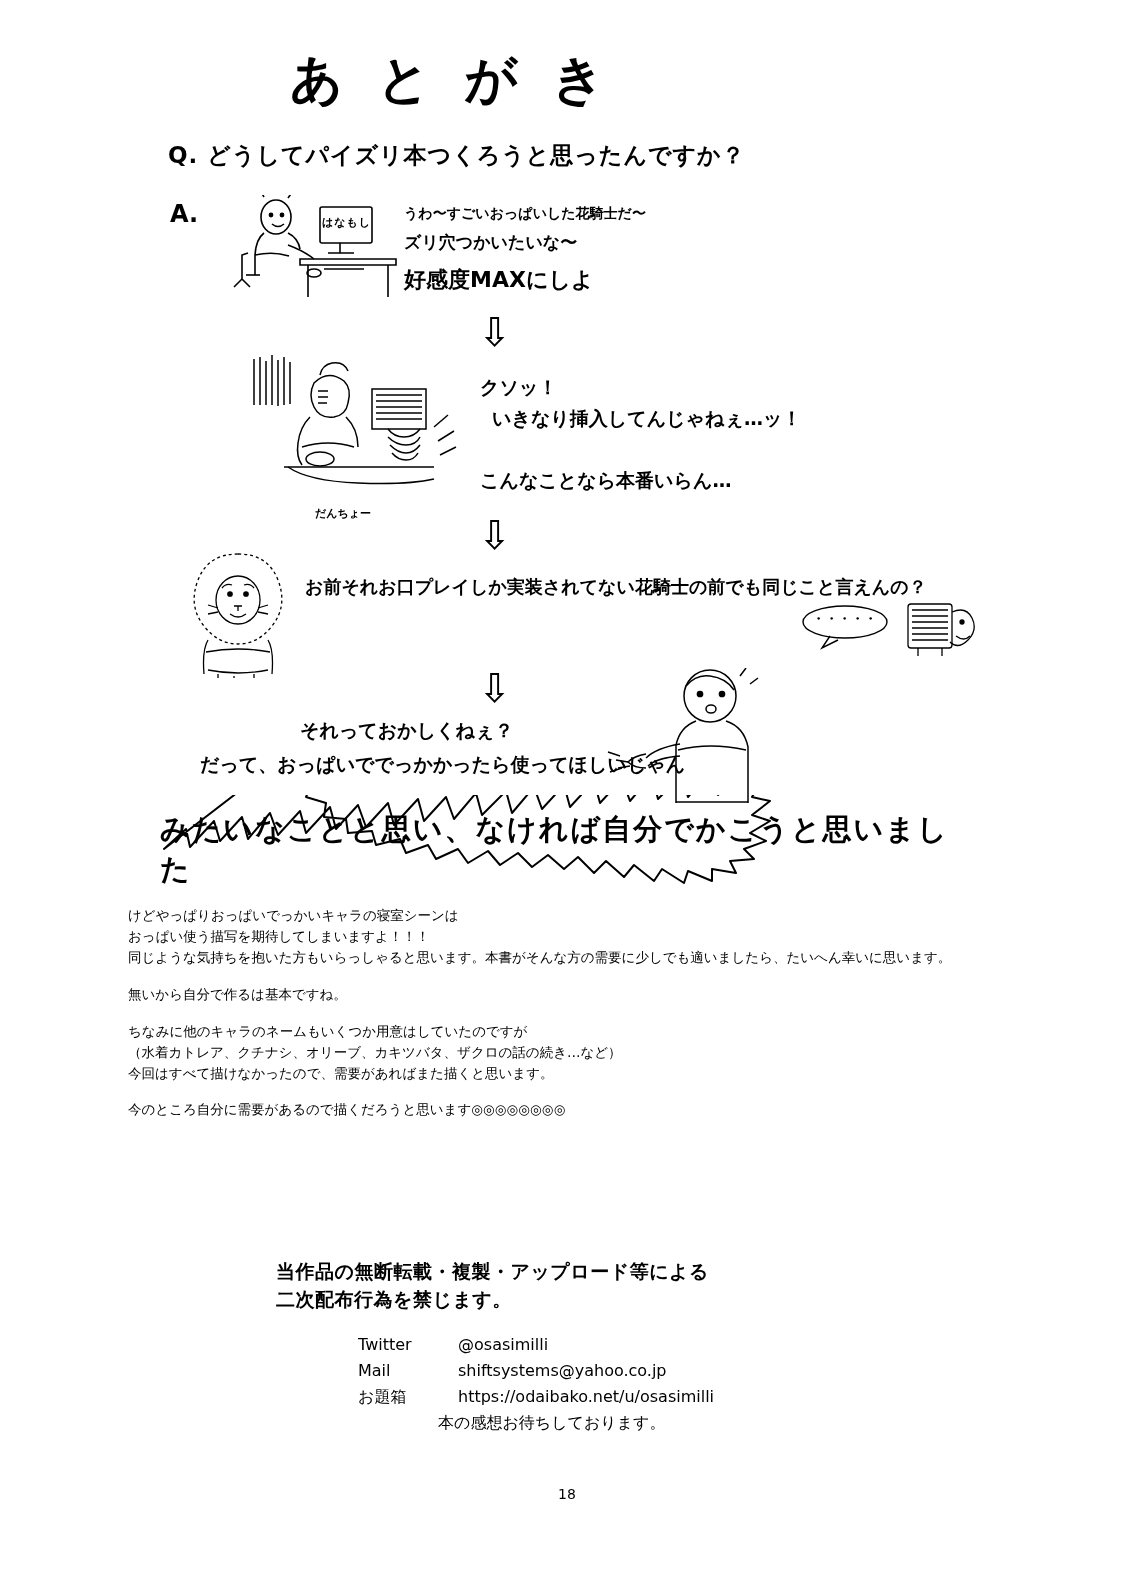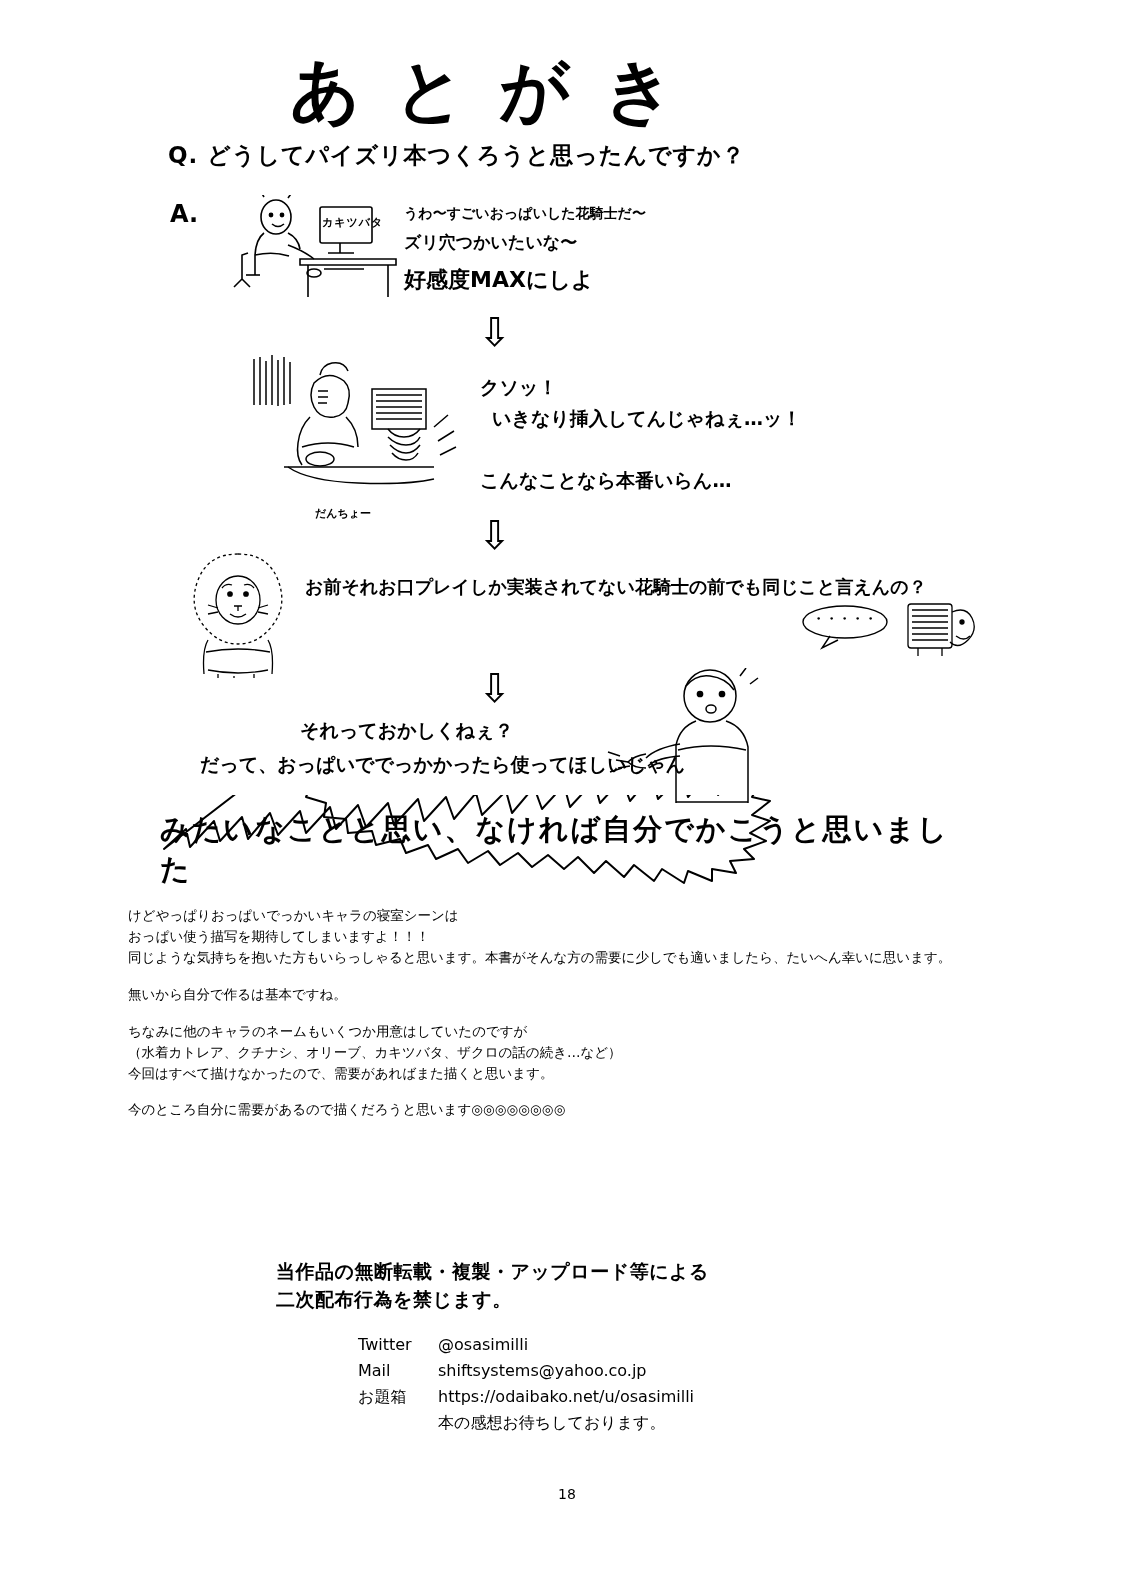--- a/index.html
+++ b/index.html
@@ -27,7 +27,7 @@
     position: absolute;
     left: 290px;
     top: 45px;
-    font-size: 69px;
+    font-size: 52px;
     letter-spacing: 34px;
     font-family: "DejaVu Sans", sans-serif;
     font-weight: 700;

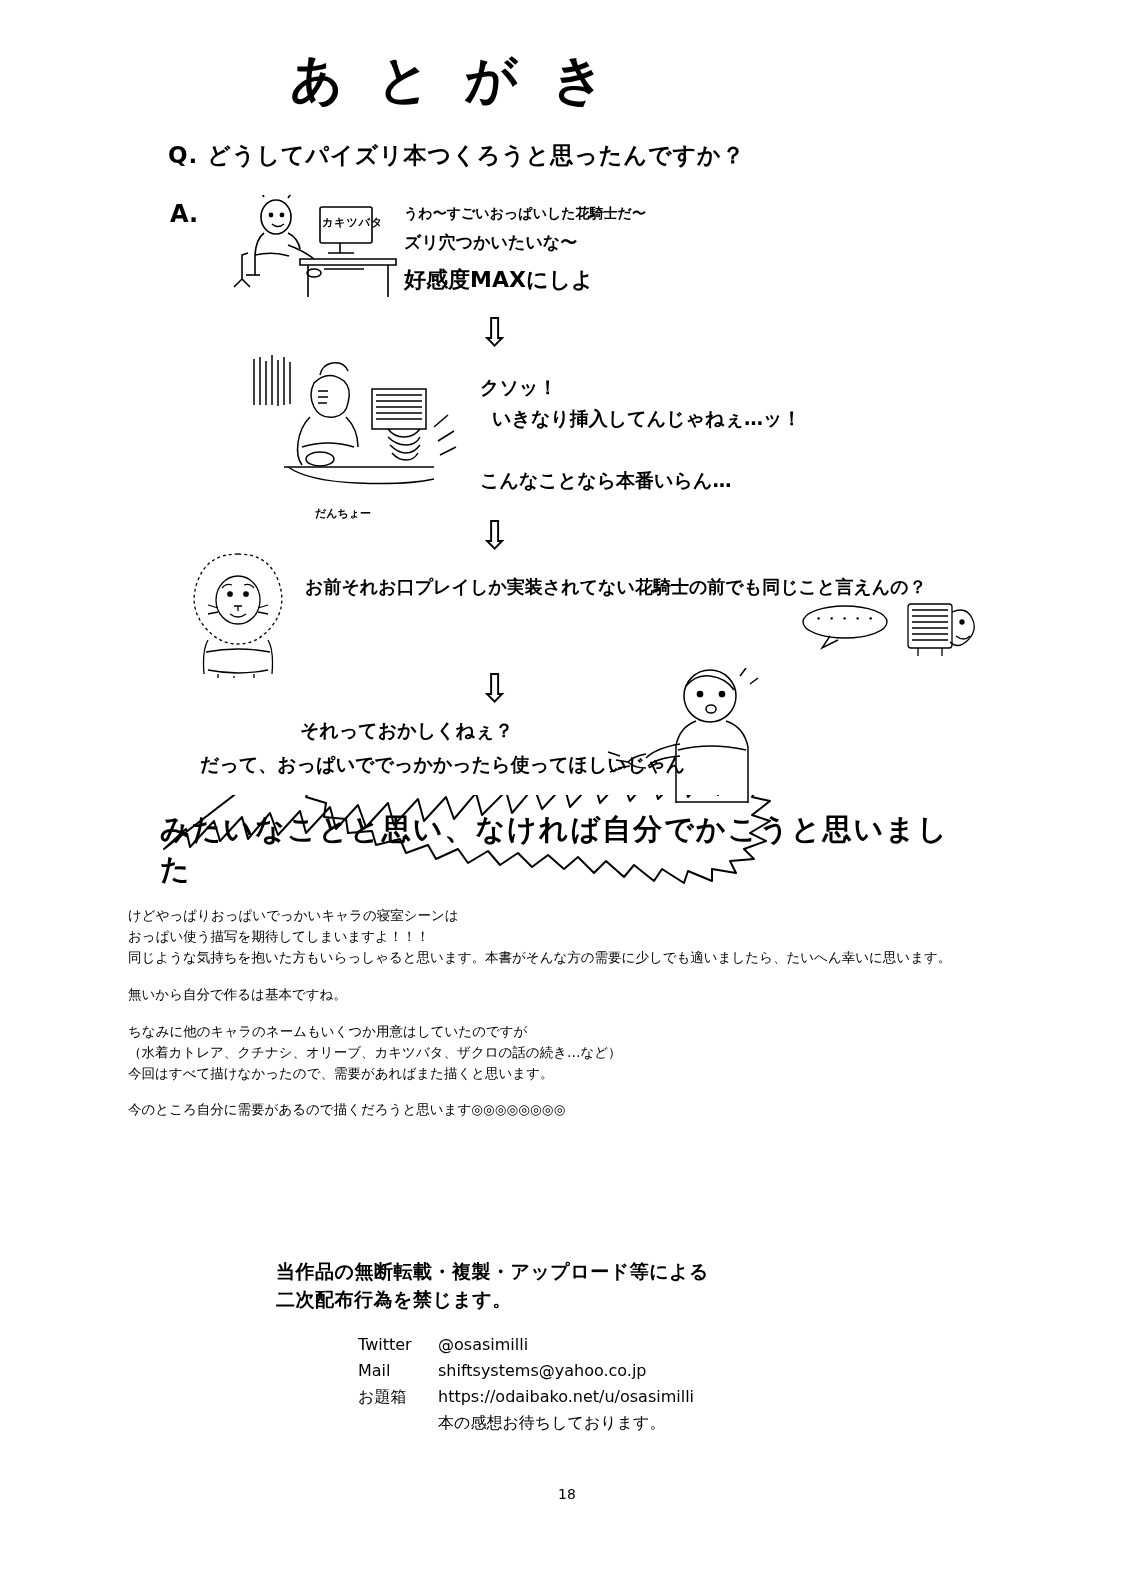--- a/index.html
+++ b/index.html
@@ -209,7 +209,7 @@
       <path d="M96 74 l40 0"></path>
     </svg>
   </div>
-  <div class="hand" style="left:322px; top:215px; font-size:11px; letter-spacing:1px;">カキツバタ</div>
+  <div class="hand" style="left:322px; top:215px; font-size:11px; letter-spacing:1px;">はなもし</div>
 
   <div class="hand" style="left:404px; top:205px; font-size:14px;">うわ〜すごいおっぱいした花騎士だ〜</div>
   <div class="hand" style="left:404px; top:231px; font-size:17px;">ズリ穴つかいたいな〜</div>

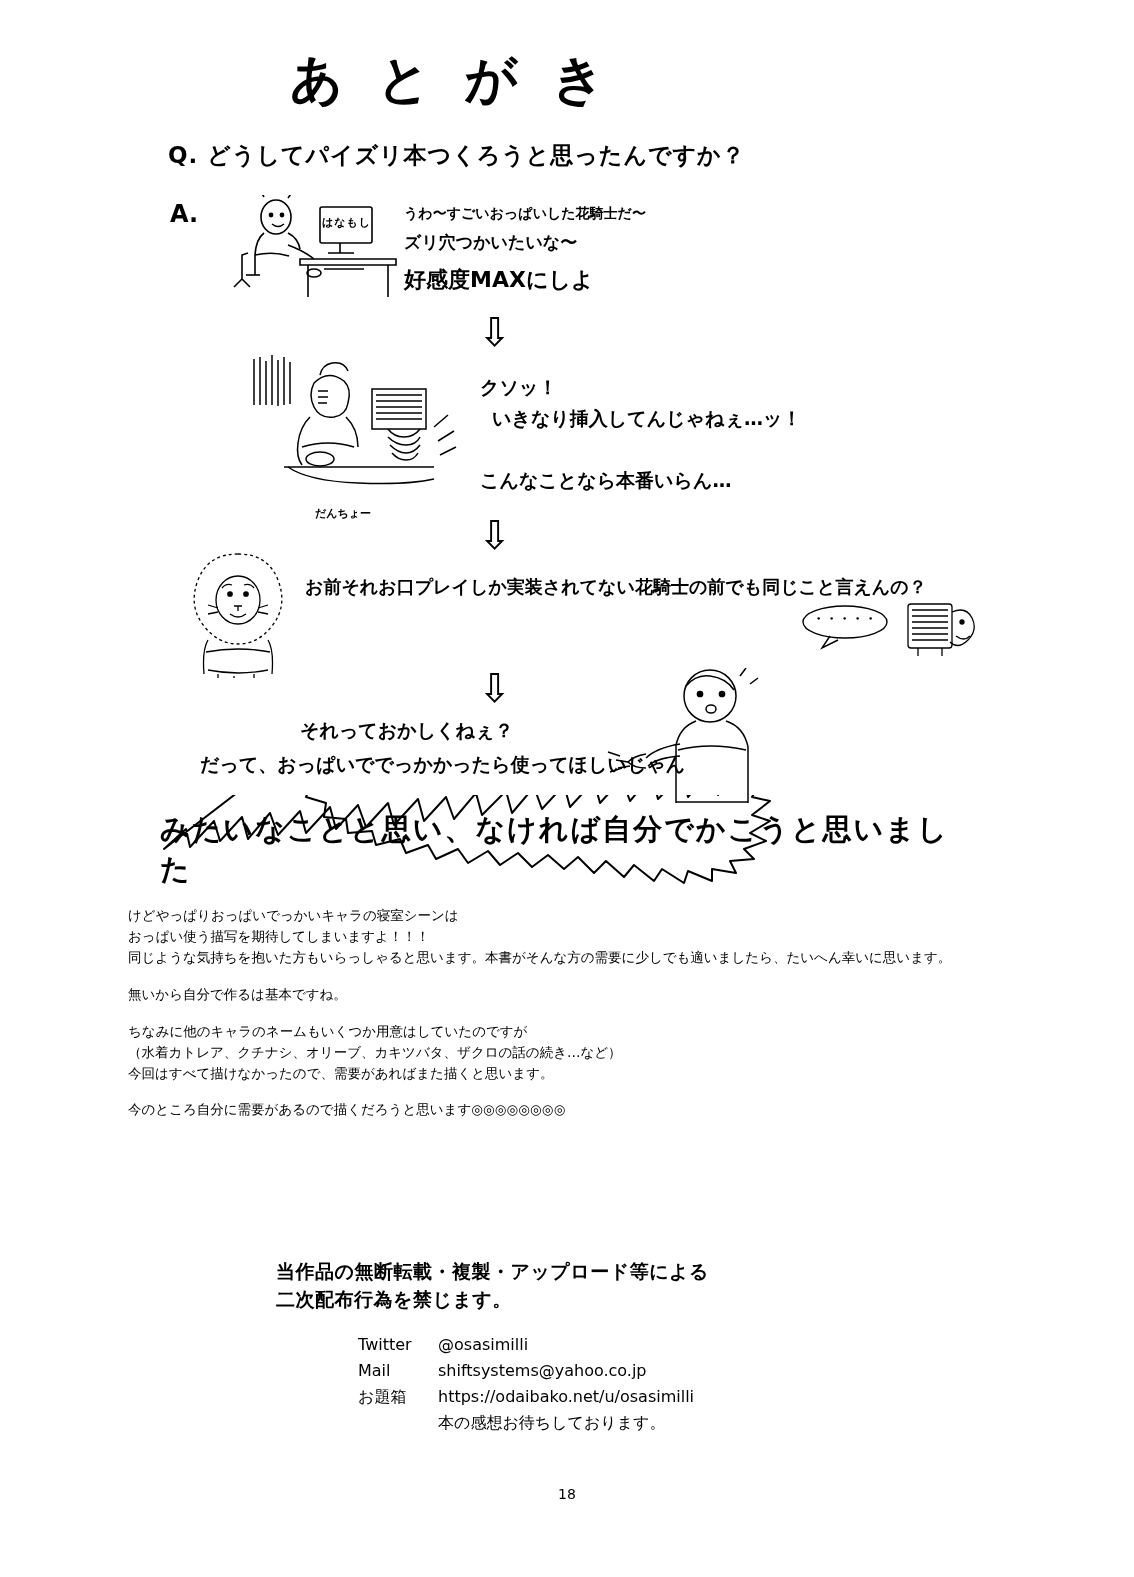--- a/index.html
+++ b/index.html
@@ -151,6 +151,7 @@
   }
   .contact-row {
     display: flex;
+    gap: 20px;
   }
   .contact-label {
     width: 80px;

